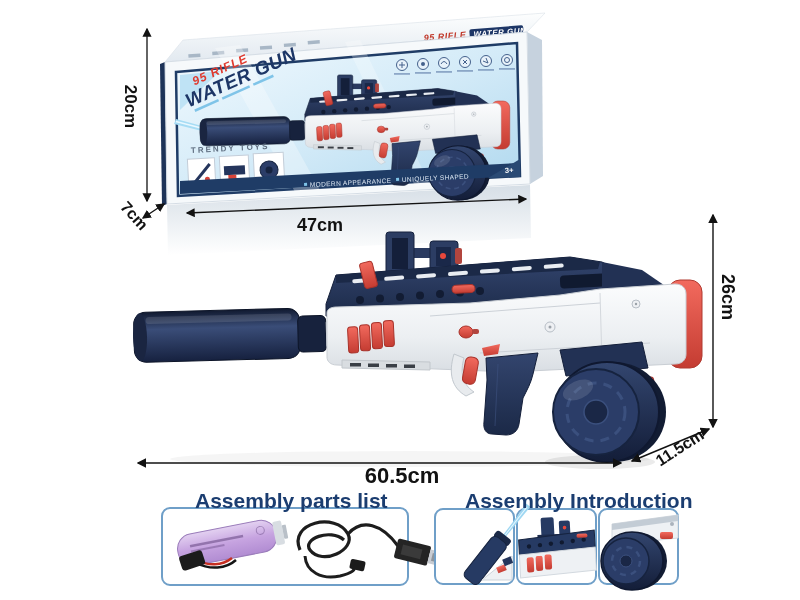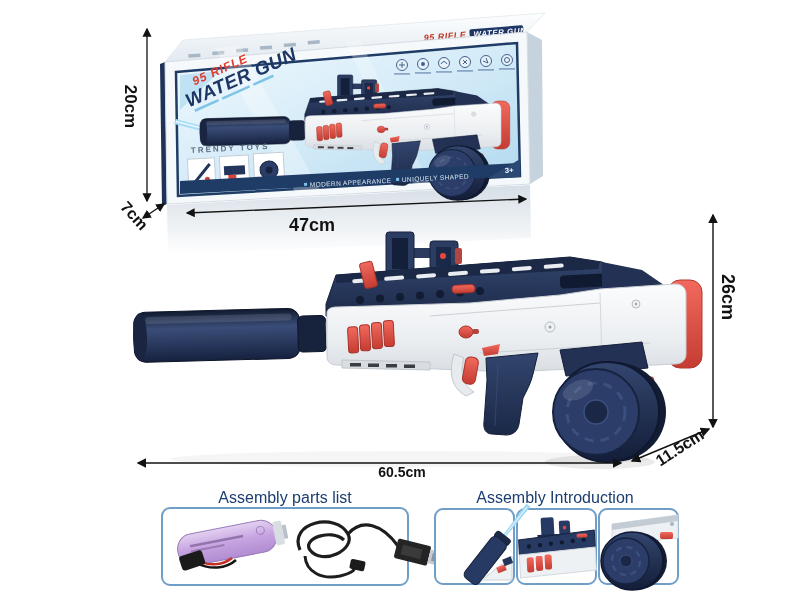--- a/index.html
+++ b/index.html
@@ -386,7 +386,7 @@
 
 <div class="lbl lbl-17 rot90" style="left:108px;top:98px;width:44px;">20cm</div>
 <div class="lbl lbl-16 rot48" style="left:114px;top:208px;width:40px;">7cm</div>
-<div class="lbl lbl-18" style="left:284px;top:216px;width:56px;">47cm</div>
+<div class="lbl lbl-18" style="left:292px;top:216px;width:56px;">47cm</div>
 <div class="lbl lbl-18 rot90" style="left:704px;top:288px;width:48px;">26cm</div>
 <div class="lbl lbl-19" style="left:360px;top:465px;width:84px;">60.5cm</div>
 <div class="lbl lbl-16 rotm33" style="left:648px;top:440px;width:64px;">11.5cm</div>

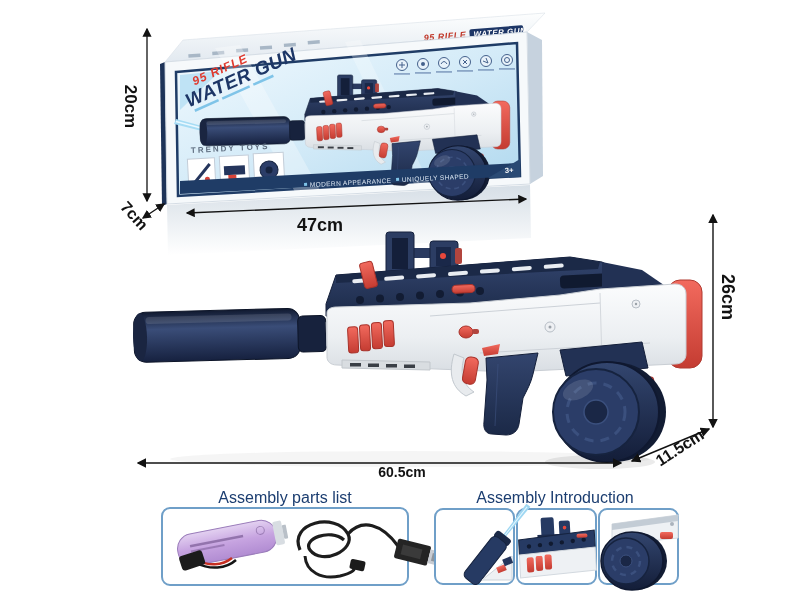--- a/index.html
+++ b/index.html
@@ -16,7 +16,7 @@
   .lbl-17{font-size:17px;}
   .lbl-16{font-size:16px;}
   .lbl-18{font-size:18px;}
-  .lbl-19{font-size:14px;}
+  .lbl-19{font-size:22px;}
   .rot90{transform:rotate(90deg);}
   .rot48{transform:rotate(48deg);}
   .rotm33{transform:rotate(-33deg);}

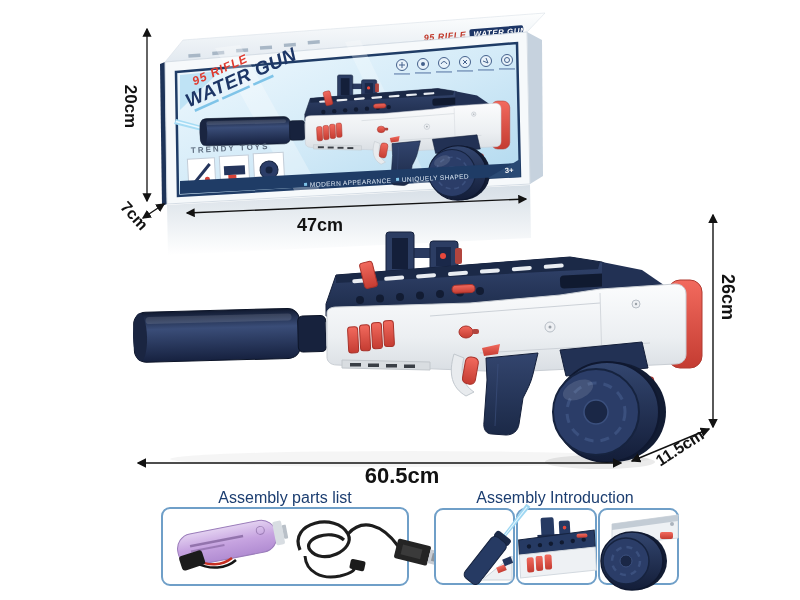--- a/index.html
+++ b/index.html
@@ -21,7 +21,7 @@
   .rot48{transform:rotate(48deg);}
   .rotm33{transform:rotate(-33deg);}
   .section-title{
-    position:absolute;font-weight:normal;font-size:16px;color:#1b3d70;
+    position:absolute;font-weight:bold;font-size:21px;color:#1b3d70;
     text-align:center;white-space:nowrap;
   }
 </style>

